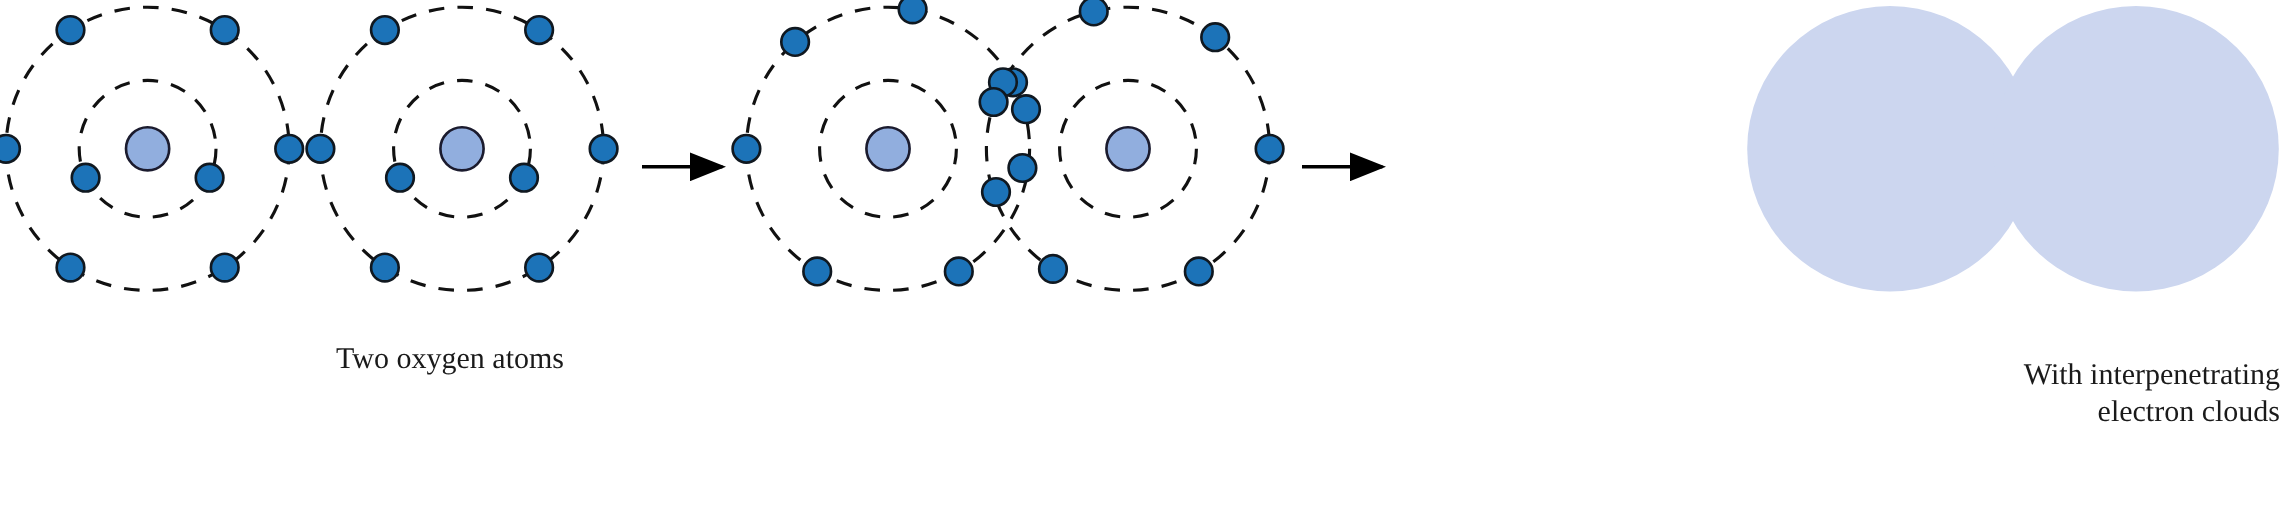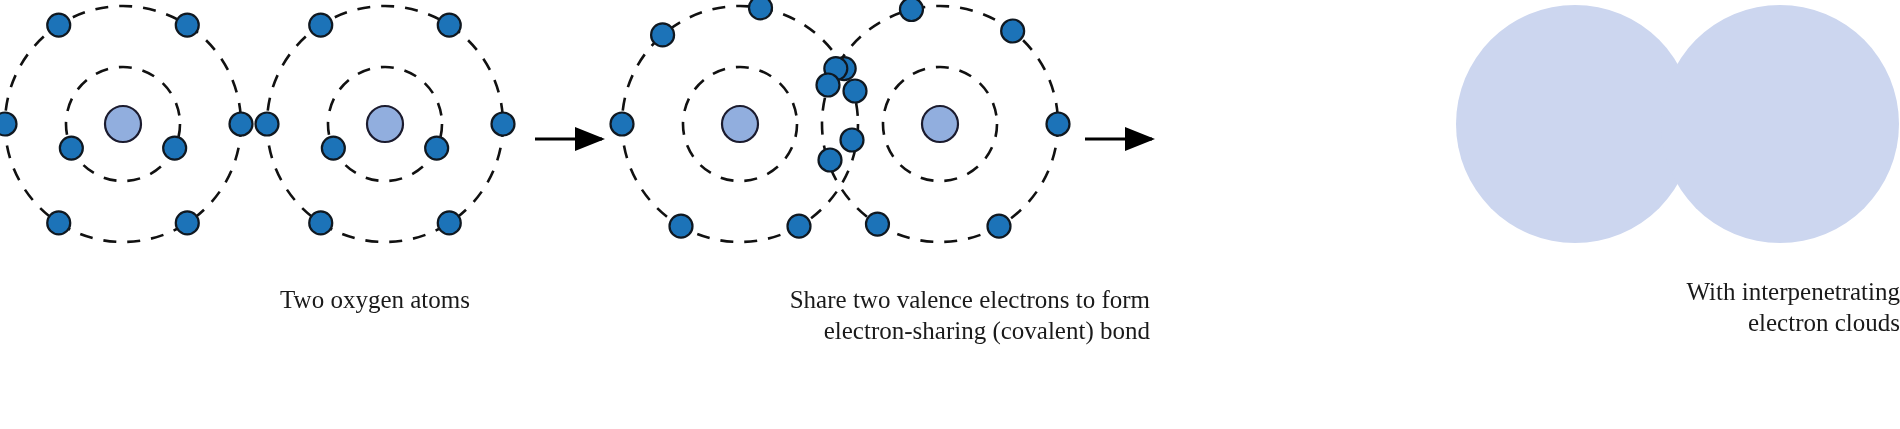--- a/index.html
+++ b/index.html
@@ -103,8 +103,6 @@
   </svg>
 
   <div class="caption" id="cap-left">Two oxygen atoms</div>
-  <div class="caption" id="cap-mid">Share two valence electrons to form
-electron-sharing (covalent) bond</div>
   <div class="caption" id="cap-right">With interpenetrating
 electron clouds</div>
 

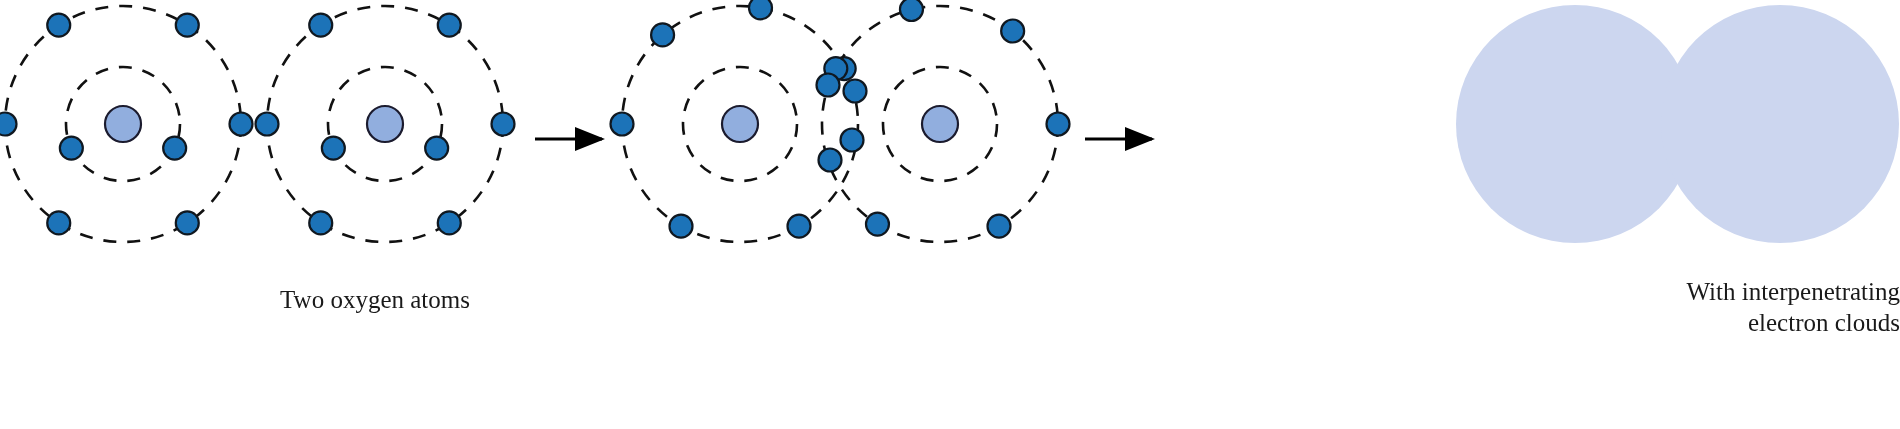--- a/index.html
+++ b/index.html
@@ -23,7 +23,7 @@
   }
   #cap-left{left:30px;  top:284px; width:440px;}
   #cap-mid{left:590px;  top:284px; width:560px;}
-  #cap-right{left:1440px;top:276px; width:460px;}
+  #cap-right{left:1440px;top:297px; width:460px;}
 </style>
 </head>
 <body>

